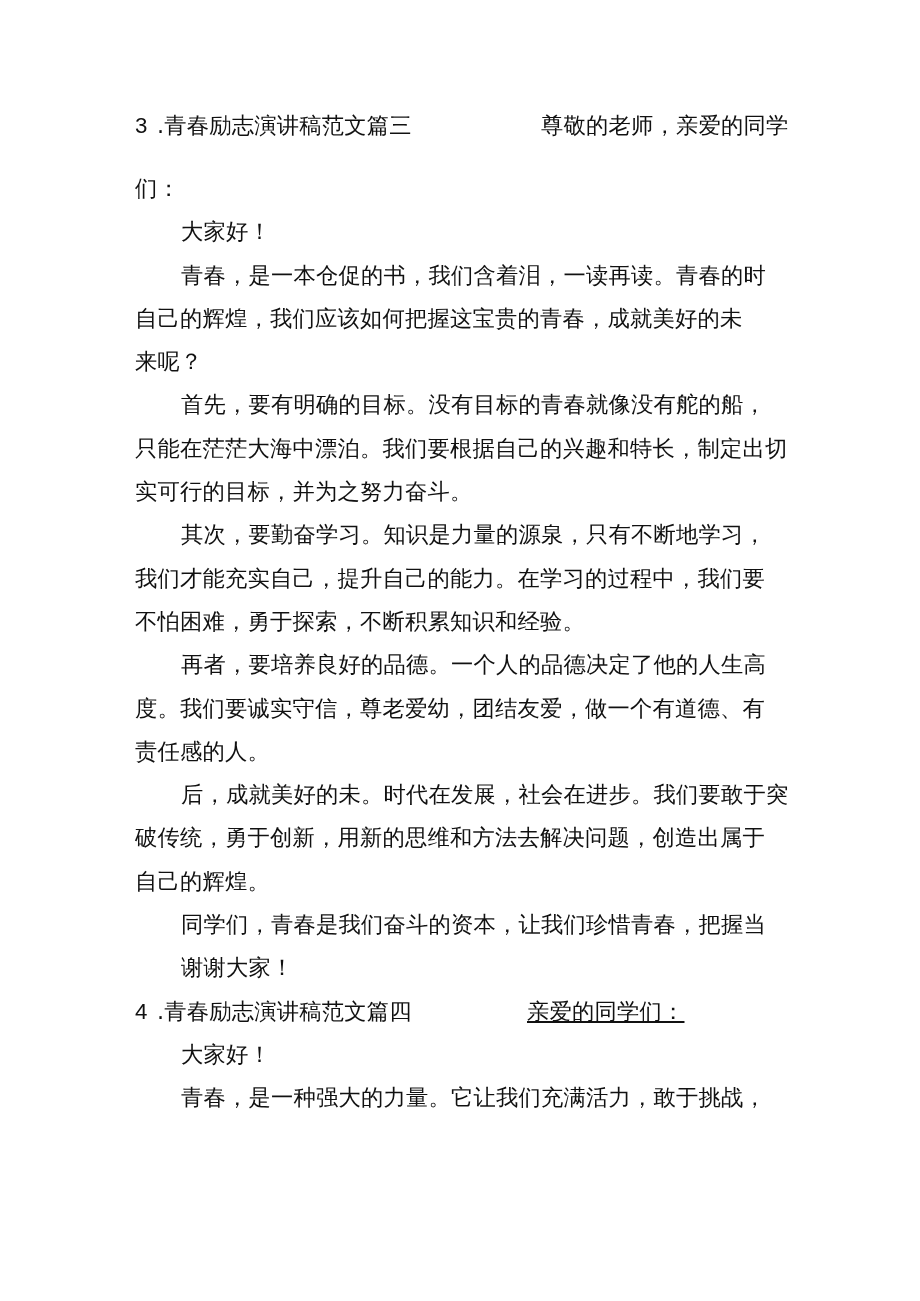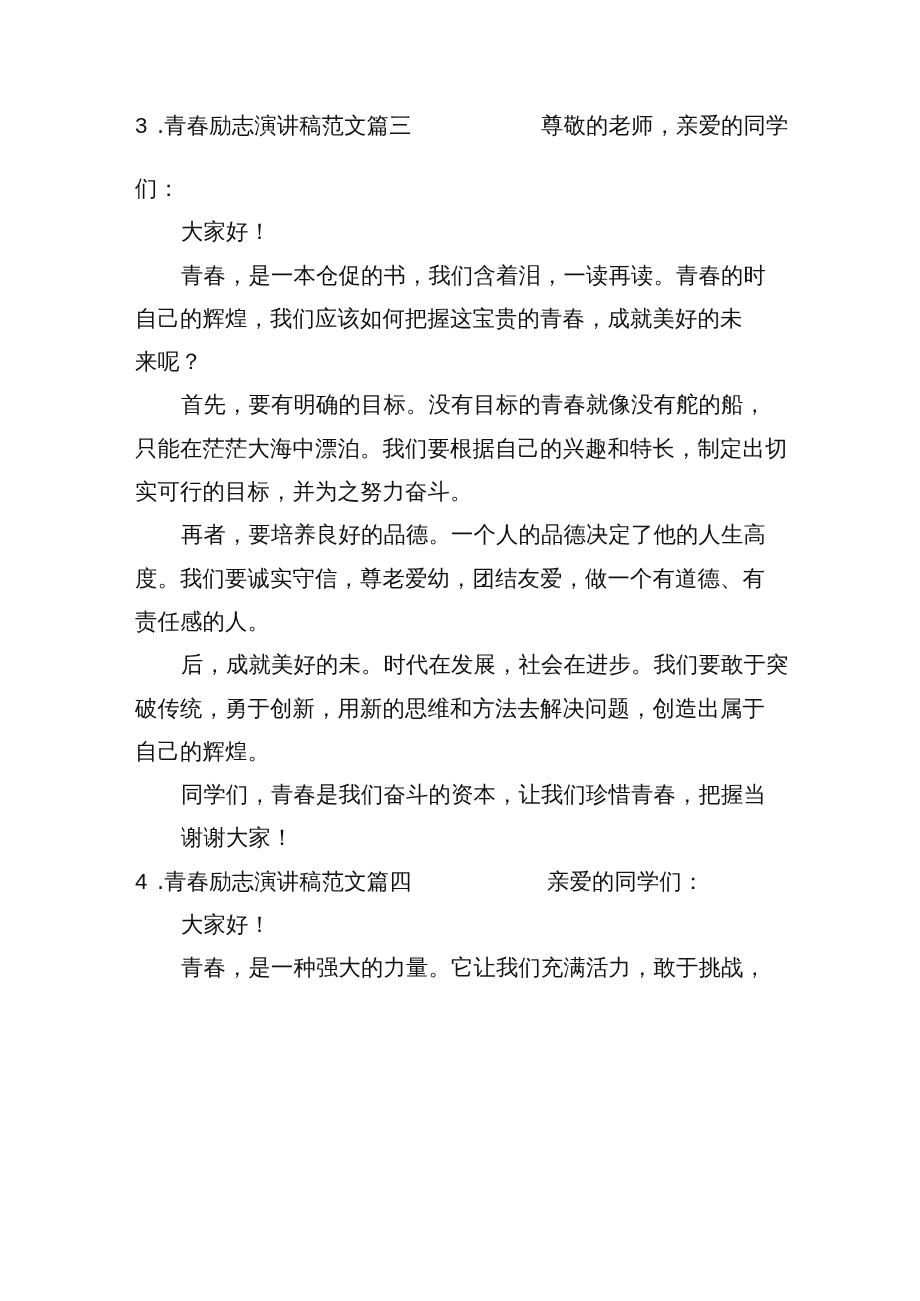--- a/index.html
+++ b/index.html
@@ -61,6 +61,11 @@
     <div class="line">实可行的目标，并为之努力奋斗。</div>
   </div>
 
+  <div>
+    <div class="line indent">其次，要勤奋学习。知识是力量的源泉，只有不断地学习，</div>
+    <div class="line">我们才能充实自己，提升自己的能力。在学习的过程中，我们要</div>
+    <div class="line">不怕困难，勇于探索，不断积累知识和经验。</div>
+  </div>
 
   <div>
     <div class="line indent">再者，要培养良好的品德。一个人的品德决定了他的人生高</div>

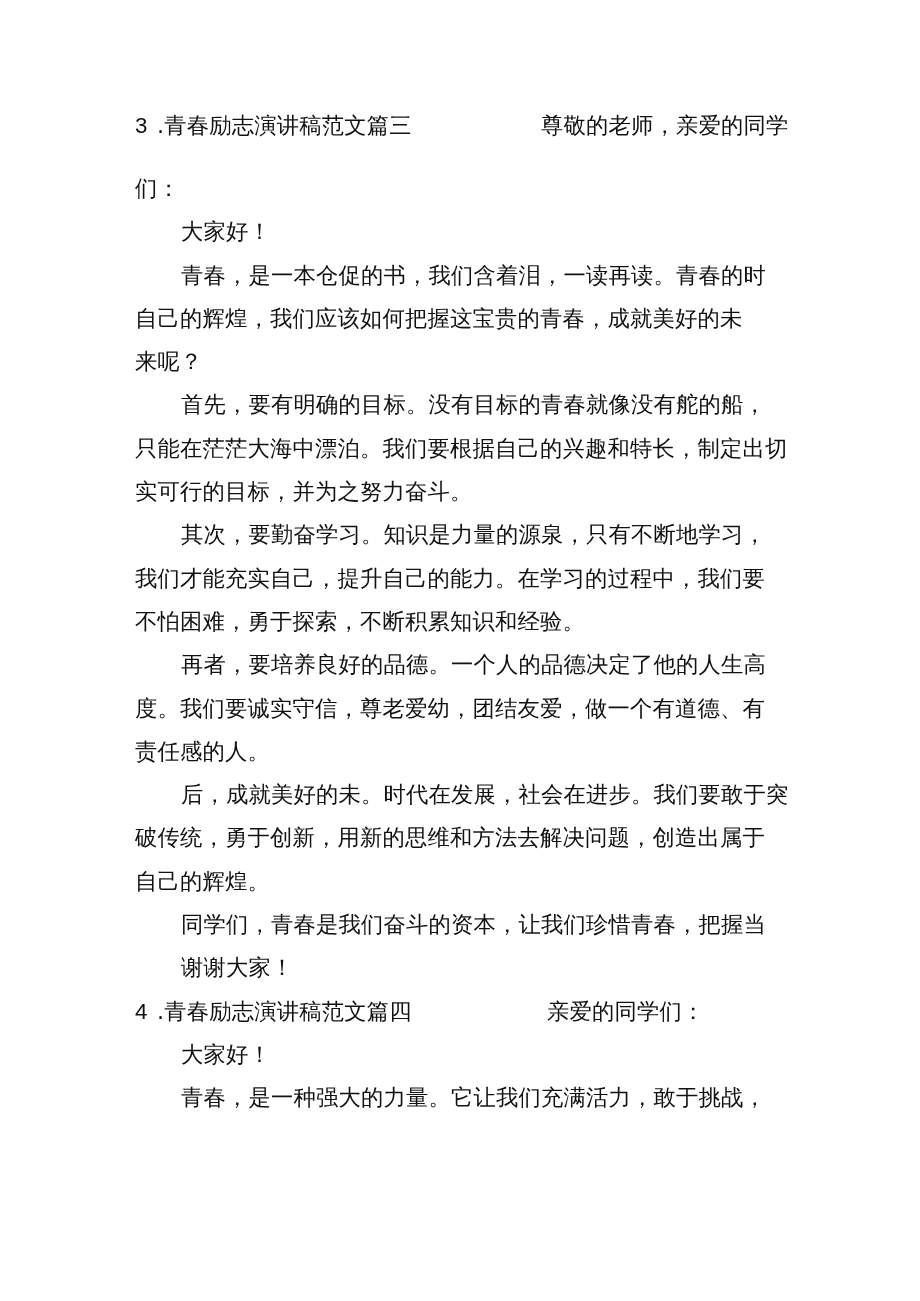--- a/index.html
+++ b/index.html
@@ -33,7 +33,7 @@
   .heading-line .num { display: inline-block; width: 22px; font-family: "Liberation Sans", sans-serif; }
   .heading-line .title { display: inline-block; }
   .heading-line .greeting { position: absolute; left: 358px; top: 0; margin-left: 48px; }
-  .heading-line.h4 .greeting { left: 364px; }
+  .heading-line.h4 .greeting { left: 344px; text-decoration: underline; }
   .gap-title { height: 62px; line-height: 62px; }
 </style>
 </head>

